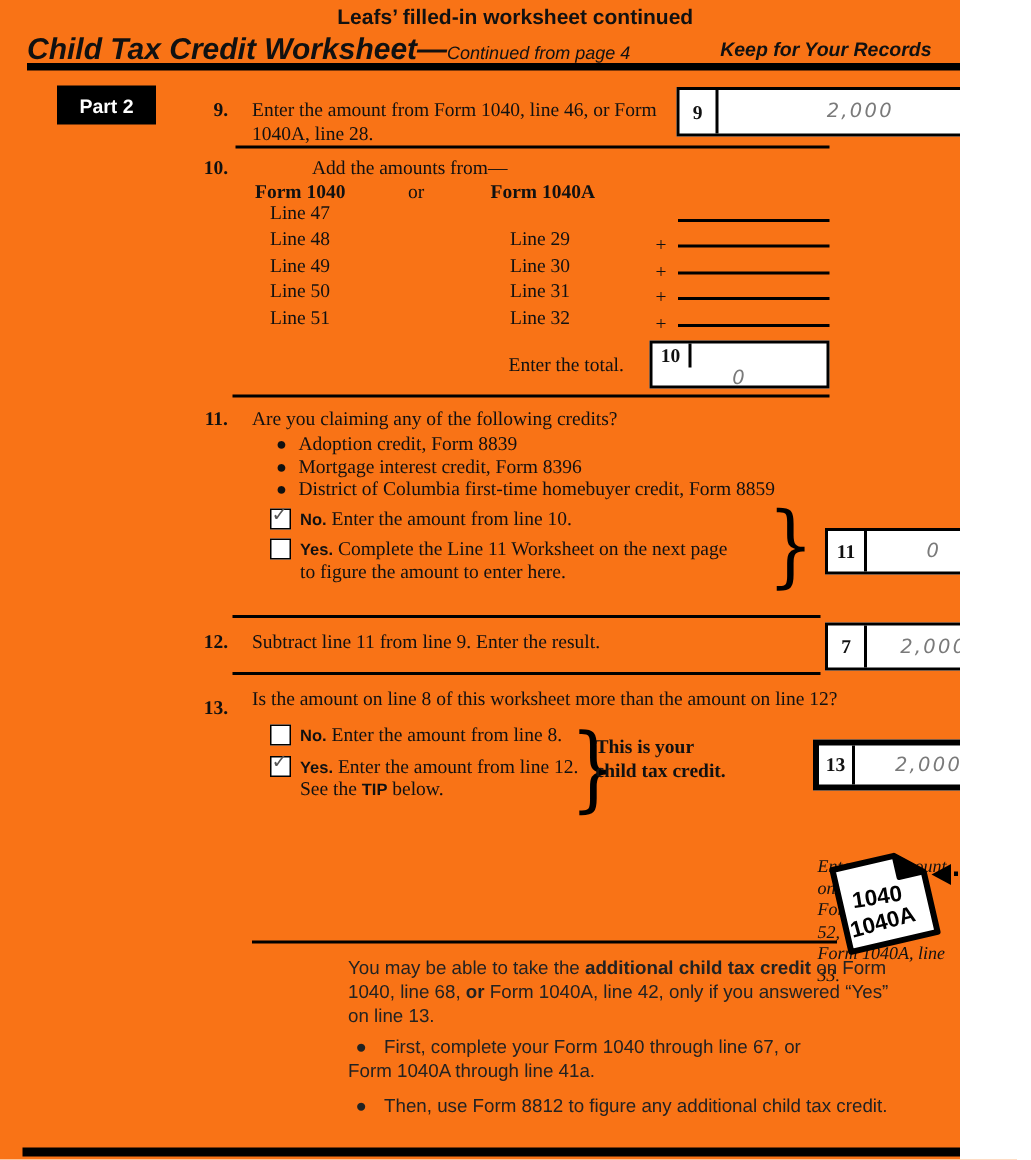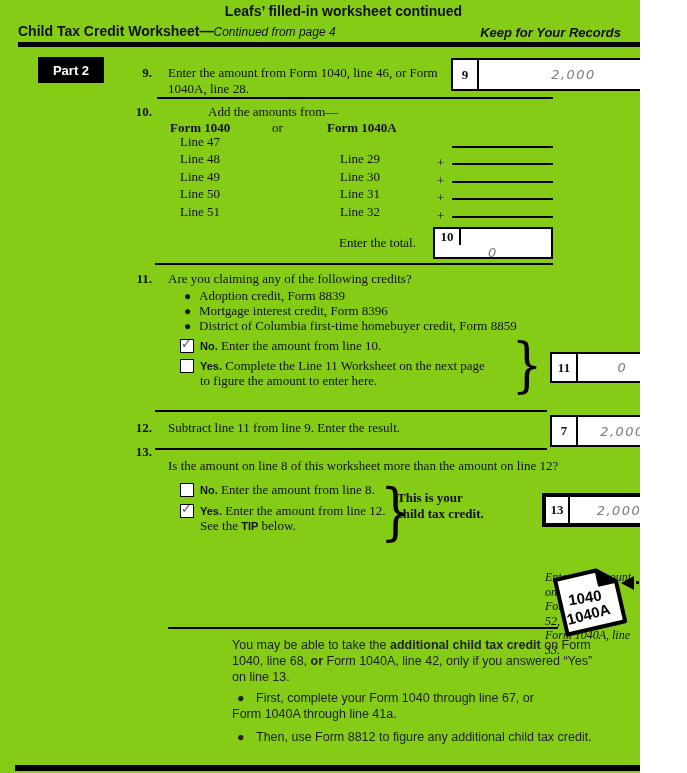--- a/index.html
+++ b/index.html
@@ -3,7 +3,7 @@
 <meta charset="utf-8">
 <style>
   html,body{margin:0;padding:0;background:#fff;}
-  #page{position:relative;width:640px;height:773px;background:#84cc16;overflow:hidden;
+  #page{position:relative;width:640px;height:773px;background:#f97316;overflow:hidden;
         font-family:"Liberation Serif",serif;color:#111;}
   .abs{position:absolute;}
   .sans{font-family:"Liberation Sans",sans-serif;}

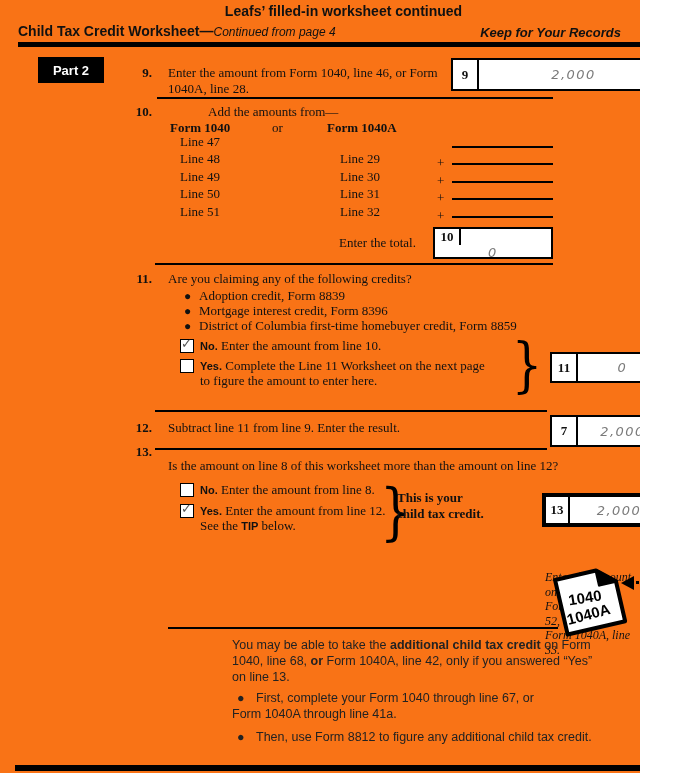--- a/index.html
+++ b/index.html
@@ -40,7 +40,7 @@
   <div class="abs sans b" style="left:0;top:3px;width:687px;text-align:center;font-size:14px;">Leafs’ filled-in worksheet continued</div>
 
   <div class="abs" style="left:18px;top:22px;white-space:nowrap;">
-    <span class="sans b" style="font-size:14px;">Child Tax Credit Worksheet—</span><span class="sans i" style="font-size:12px;">Continued from page 4</span>
+    <span class="sans b" style="font-size:20px;font-style:italic;">Child Tax Credit Worksheet—</span><span class="sans i" style="font-size:12px;">Continued from page 4</span>
   </div>
   <div class="abs sans b i" style="right:19px;top:25px;font-size:13px;">Keep for Your Records</div>
 

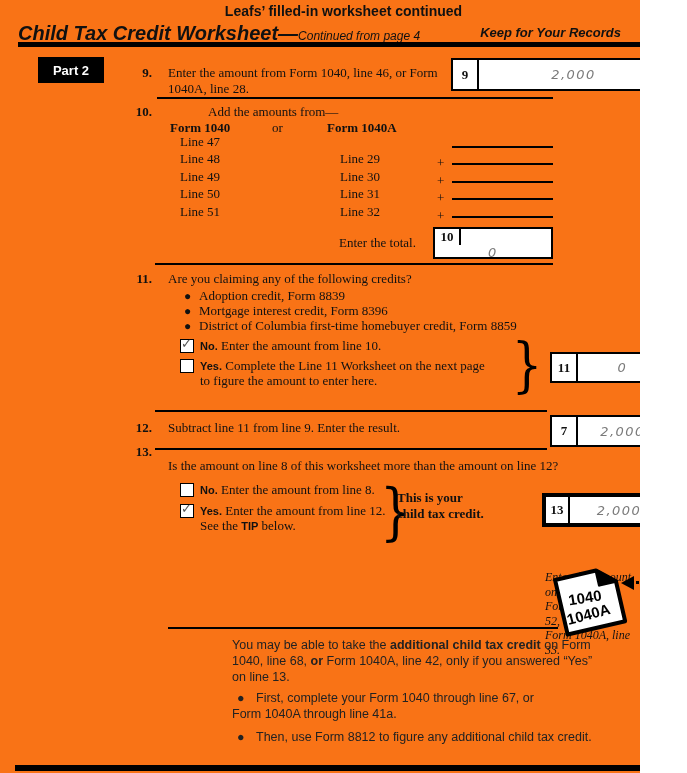--- a/index.html
+++ b/index.html
@@ -147,7 +147,7 @@
   </div>
   <div class="hline" style="left:155px;top:448px;width:392px;height:2px;"></div>
 
-  <div class="lnum" style="left:118px;top:444px;">13.</div>
+  <div class="lnum" style="left:118px;top:464px;">13.</div>
   <div class="abs body-txt" style="left:168px;top:458px;">Is the amount on line 8 of this worksheet more than the amount on line 12?</div>
 
   <div class="cbox" style="left:180px;top:483px;">

